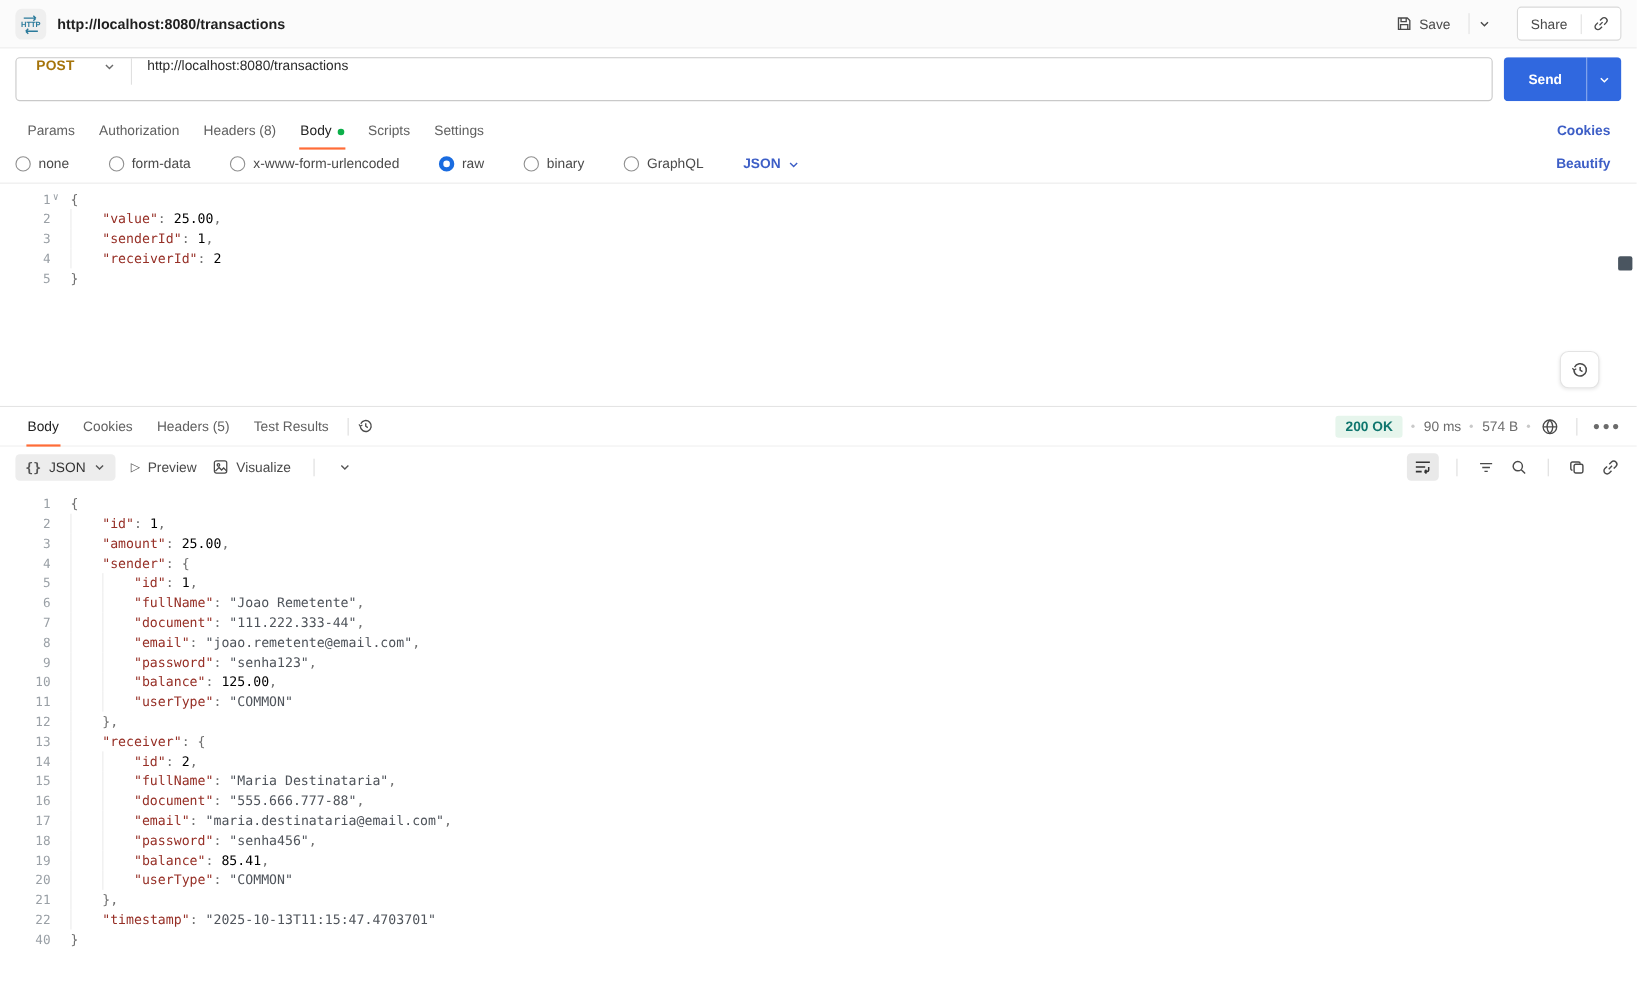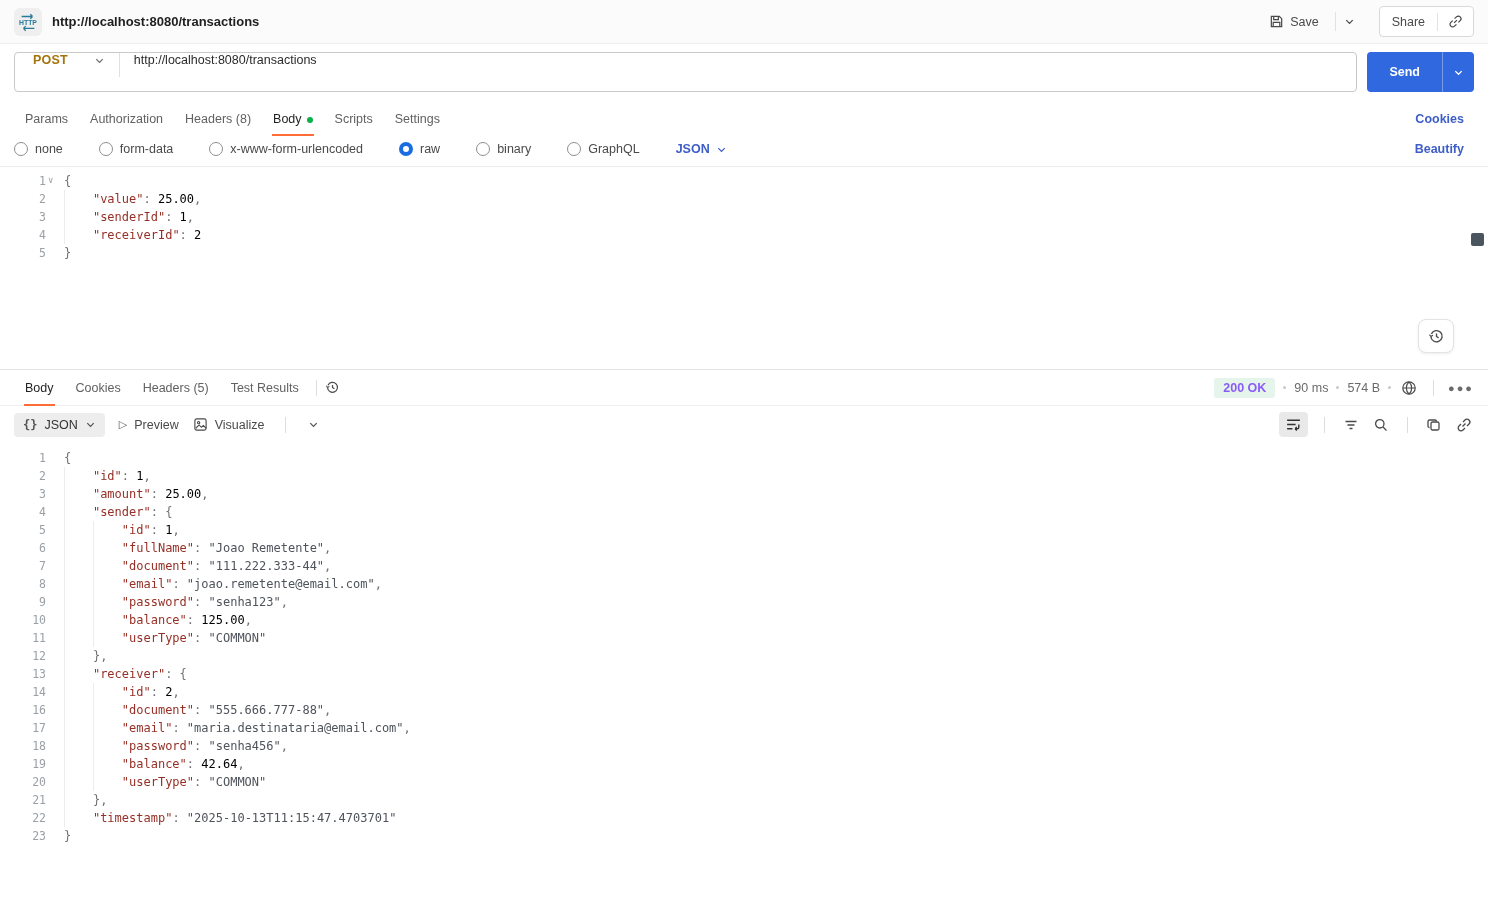--- a/index.html
+++ b/index.html
@@ -80,7 +80,7 @@
   .resp-header .tab { padding:10px 11px; }
   .hsep { width:1px; height:16px; background:#ddd; margin:0 6px; }
   .resp-meta { margin-left:auto; display:flex; align-items:center; gap:8px; color:#6b6b6b; }
-  .status-pill { background:#e6f5ec; color:#8b5cf6; font-weight:600; padding:3px 9px; border-radius:3px; }
+  .status-pill { background:#e6f5ec; color:#0f766e; font-weight:600; padding:3px 9px; border-radius:3px; }
   .meta-dot { width:3px; height:3px; border-radius:50%; background:#c9c9c9; }
   .ellipsis { color:#6b6b6b; letter-spacing:2px; font-size:11px; cursor:pointer; }
 

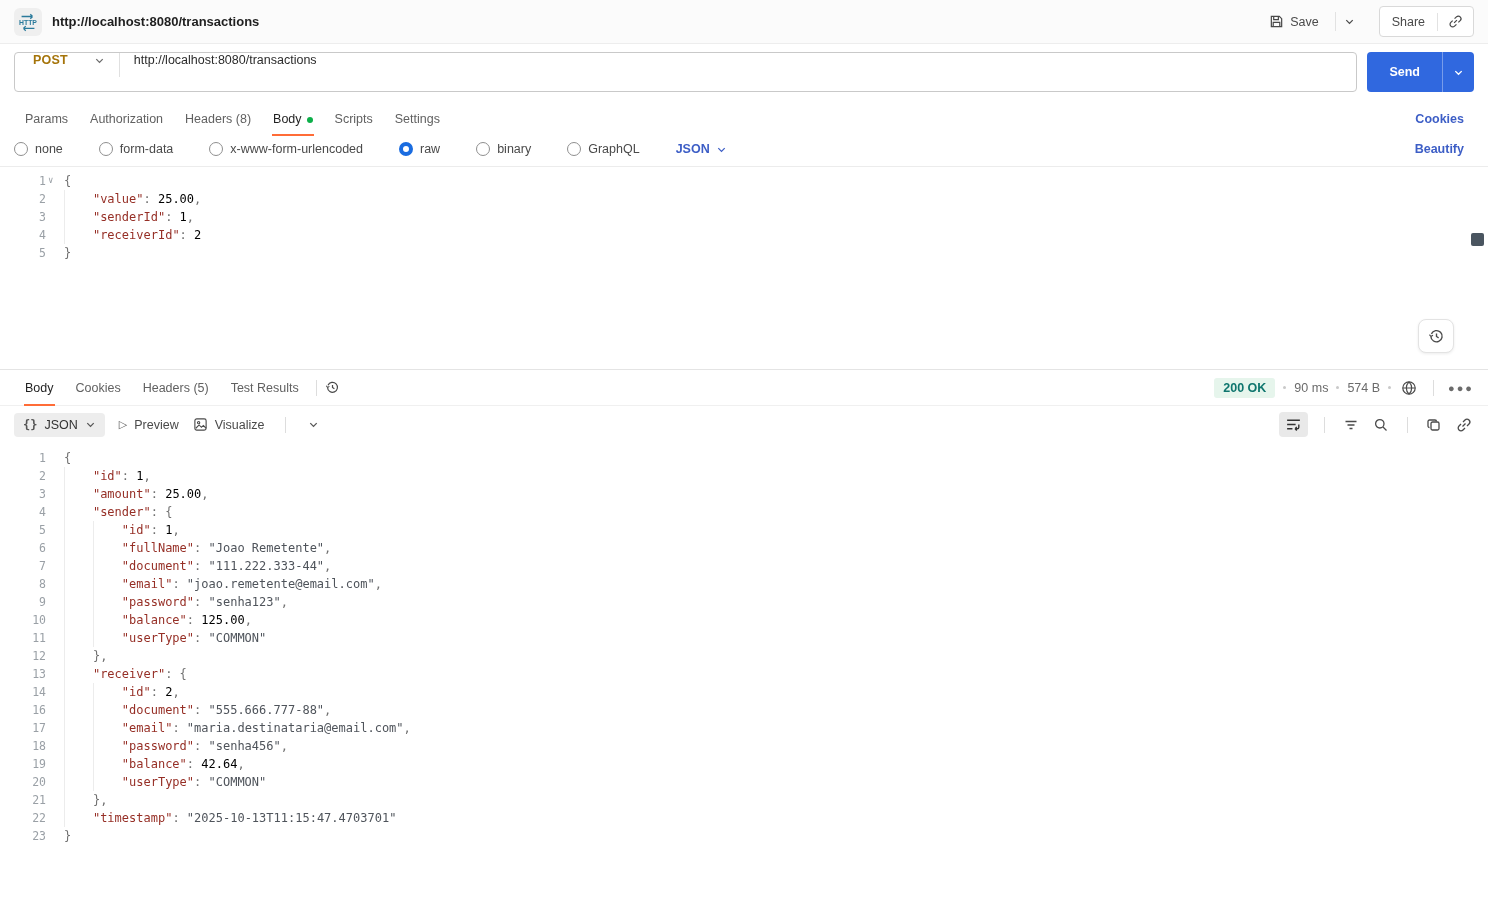--- a/index.html
+++ b/index.html
@@ -418,6 +418,10 @@
         <span class="code"><span class="t-i">        </span><span class="t-k">"id"</span><span class="t-p">: </span><span class="t-n">2</span><span class="t-p">,</span><i class="guide" style="left: calc(0ch + 18px);"></i><i class="guide" style="left: calc(4ch + 18px);"></i></span>
       </div>
       <div class="cl">
+        <span class="ln">15</span>
+        <span class="code"><span class="t-i">        </span><span class="t-k">"fullName"</span><span class="t-p">: </span><span class="t-s">"Maria Destinataria"</span><span class="t-p">,</span><i class="guide" style="left: calc(0ch + 18px);"></i><i class="guide" style="left: calc(4ch + 18px);"></i></span>
+      </div>
+      <div class="cl">
         <span class="ln">16</span>
         <span class="code"><span class="t-i">        </span><span class="t-k">"document"</span><span class="t-p">: </span><span class="t-s">"555.666.777-88"</span><span class="t-p">,</span><i class="guide" style="left: calc(0ch + 18px);"></i><i class="guide" style="left: calc(4ch + 18px);"></i></span>
       </div>

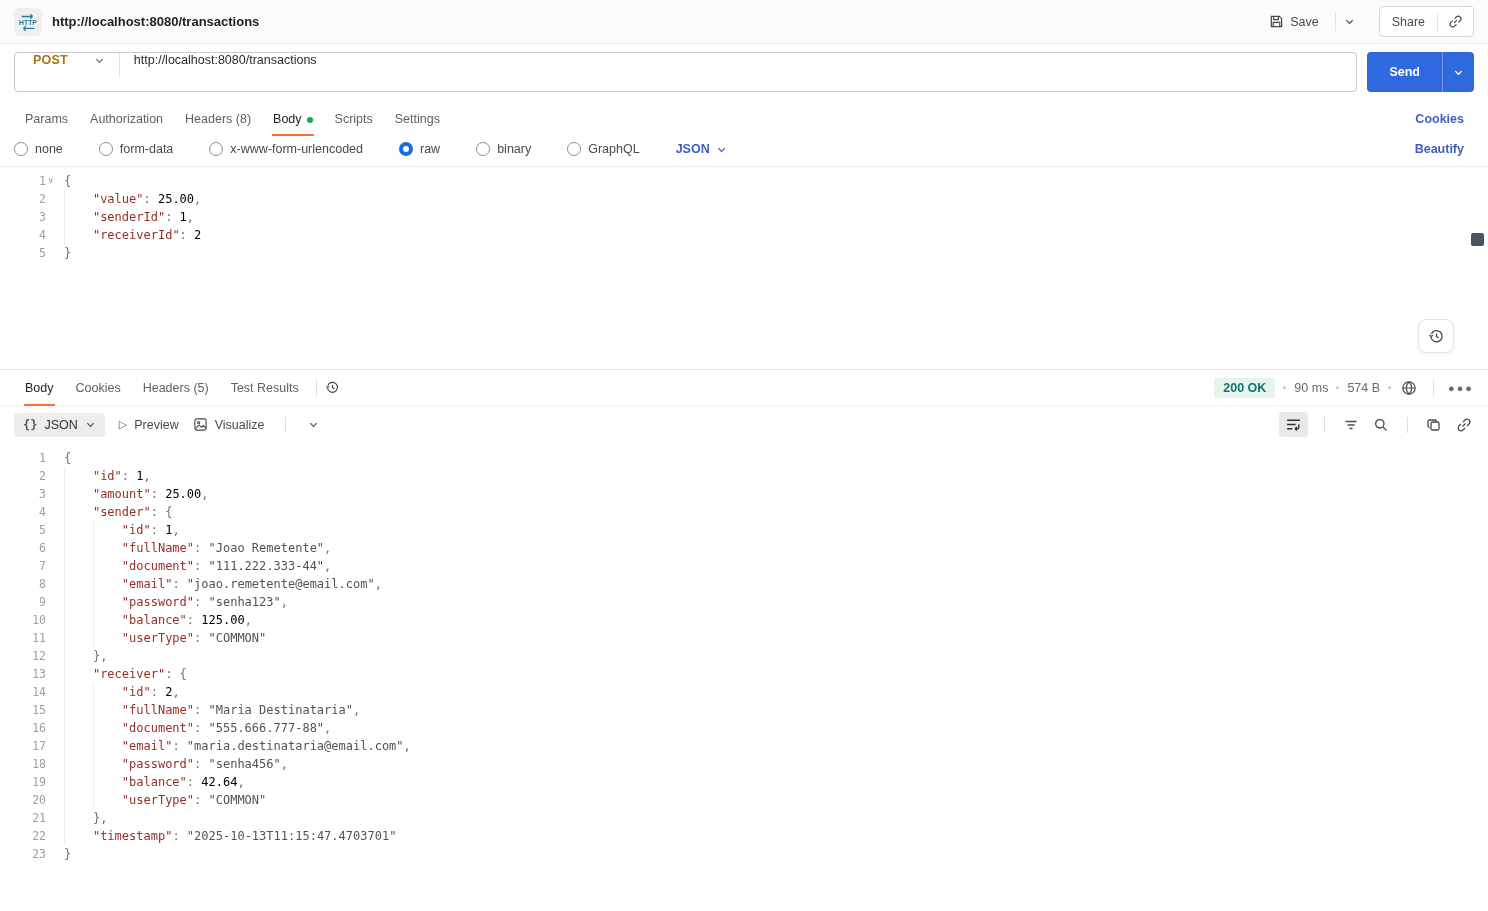--- a/index.html
+++ b/index.html
@@ -435,7 +435,7 @@
       </div>
       <div class="cl">
         <span class="ln">19</span>
-        <span class="code"><span class="t-i">        </span><span class="t-k">"balance"</span><span class="t-p">: </span><span class="t-n">42.64</span><span class="t-p">,</span><i class="guide" style="left: calc(0ch + 18px);"></i><i class="guide" style="left: calc(4ch + 18px);"></i></span>
+        <span class="code"><span class="t-i">        </span><span class="t-k">"balance"</span><span class="t-p">: </span><span class="t-n">85.41</span><span class="t-p">,</span><i class="guide" style="left: calc(0ch + 18px);"></i><i class="guide" style="left: calc(4ch + 18px);"></i></span>
       </div>
       <div class="cl">
         <span class="ln">20</span>

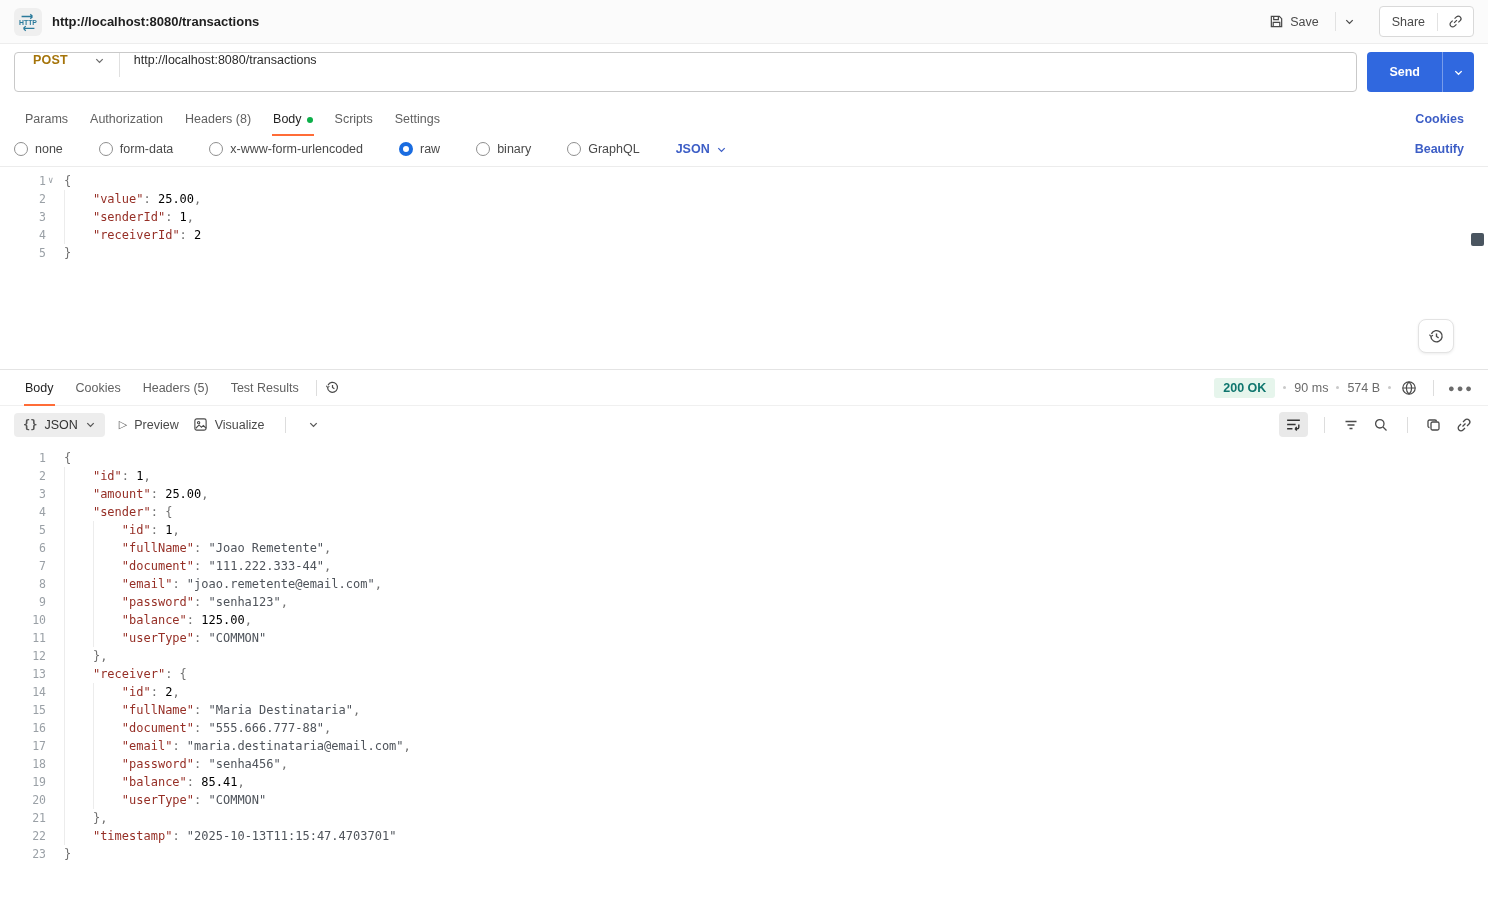--- a/index.html
+++ b/index.html
@@ -450,7 +450,7 @@
         <span class="code"><span class="t-i">    </span><span class="t-k">"timestamp"</span><span class="t-p">: </span><span class="t-s">"2025-10-13T11:15:47.4703701"</span><i class="guide" style="left: calc(0ch + 18px);"></i></span>
       </div>
       <div class="cl">
-        <span class="ln">23</span>
+        <span class="ln">40</span>
         <span class="code"><span class="t-i"></span><span class="t-p">}</span></span>
       </div>
     </div>

